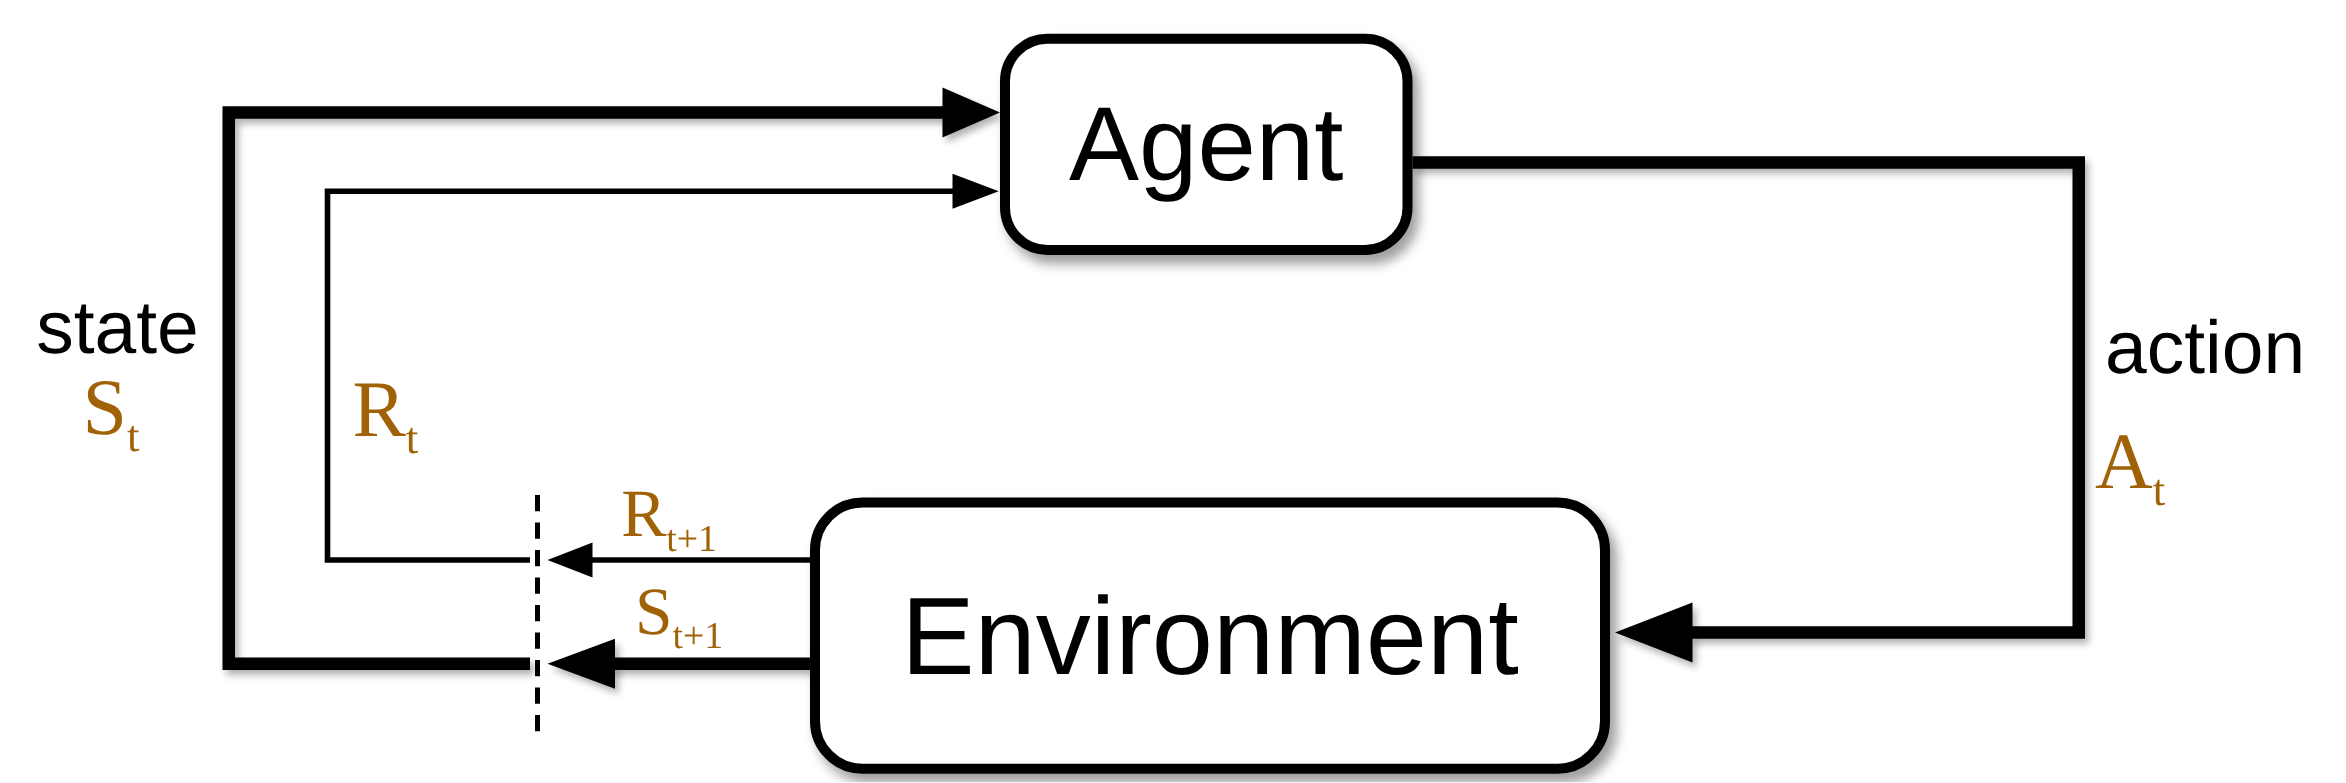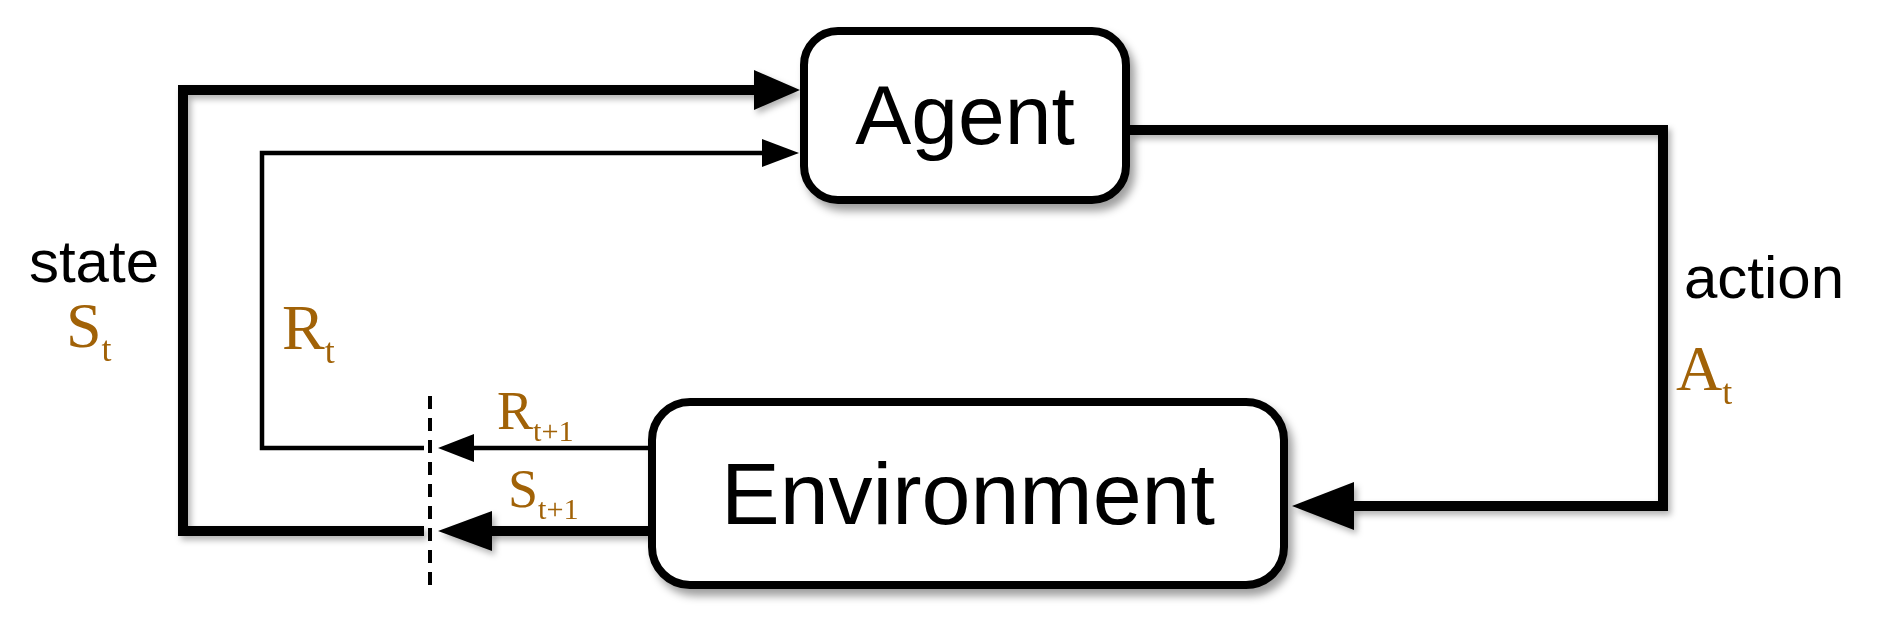--- a/index.html
+++ b/index.html
@@ -50,7 +50,7 @@
     left: 648px;
     top: 398px;
     width: 640px;
-    height: 191px;
+    height: 221px;
     border-radius: 42px;
   }
   .node-label {

